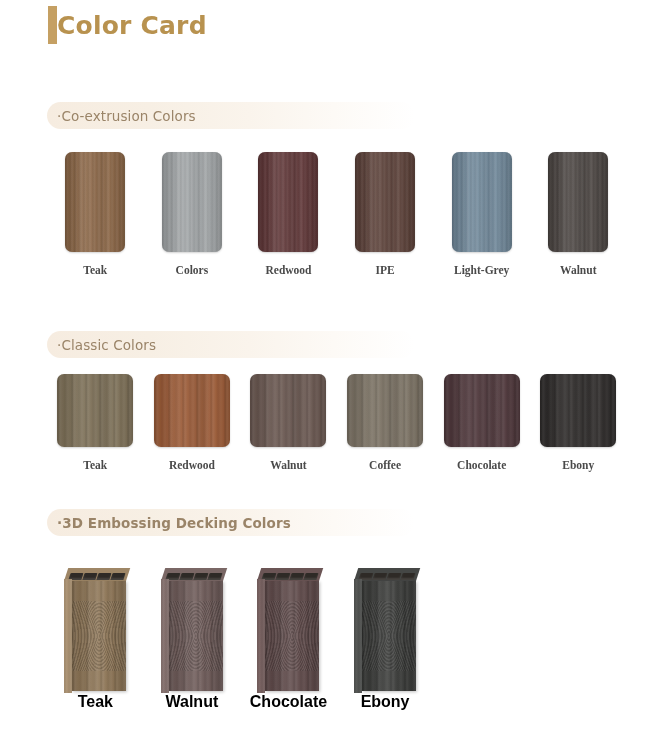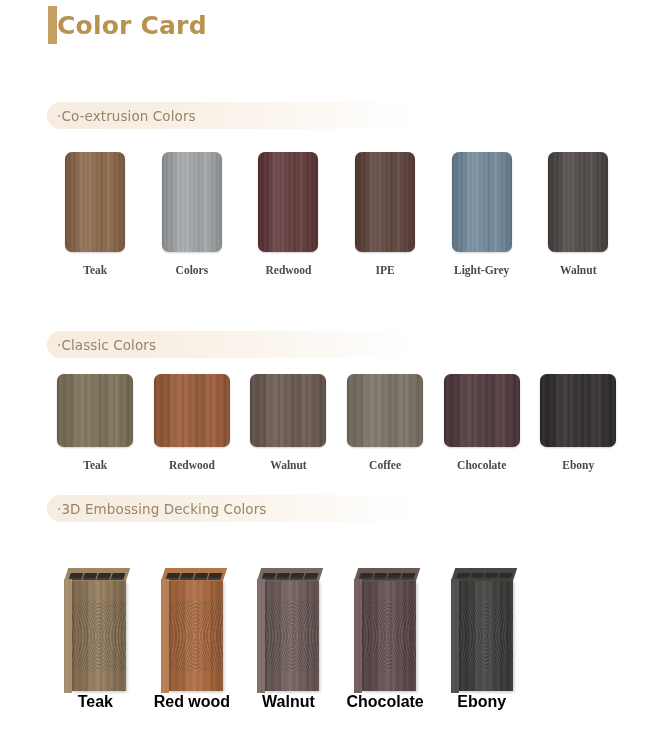--- a/index.html
+++ b/index.html
@@ -319,7 +319,7 @@
 </div>
 
 <div class="section">
-  <div class="section-header" style="top:495px;">
+  <div class="section-header" style="top:509px;font-weight:bold;">
     <span class="label">·3D Embossing Decking Colors</span>
   </div>
   <div class="row" id="row-2" style="top:568px;">

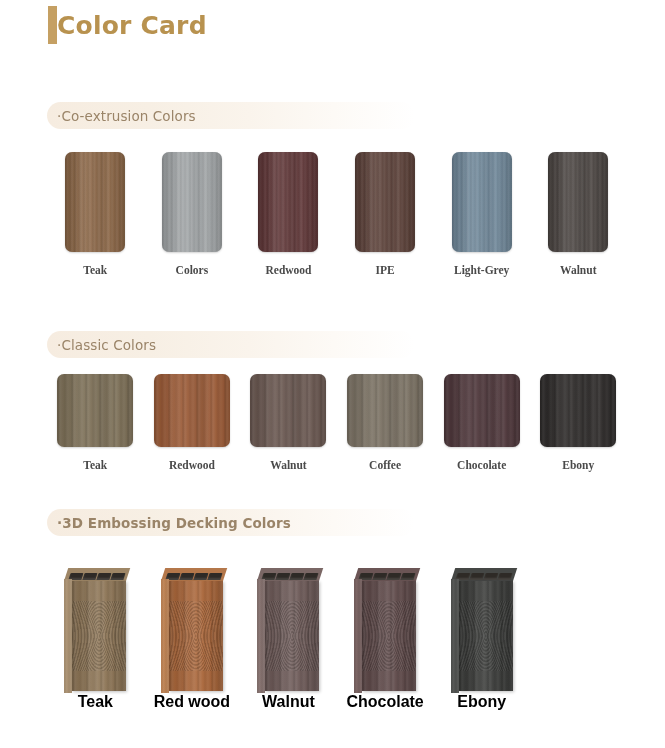--- a/index.html
+++ b/index.html
@@ -344,25 +344,6 @@
       </div>
       <div class="cell3d">
         <div class="board">
-          <div class="top" style="background: rgb(180, 119, 74);">
-            <div class="hole"></div>
-            <div class="hole"></div>
-            <div class="hole"></div>
-            <div class="hole"></div>
-          </div>
-          <div class="side" style="background: rgb(201, 138, 88);">
-            <div class="grain g1"></div>
-          </div>
-          <div class="face" style="background: rgb(169, 102, 58);">
-            <div class="grain g2"></div>
-            <div class="knot"></div>
-            <div class="board-shade"></div>
-          </div>
-        </div>
-        <div class="label">Red wood</div>
-      </div>
-      <div class="cell3d">
-        <div class="board">
           <div class="top" style="background: rgb(122, 103, 101);">
             <div class="hole"></div>
             <div class="hole"></div>

